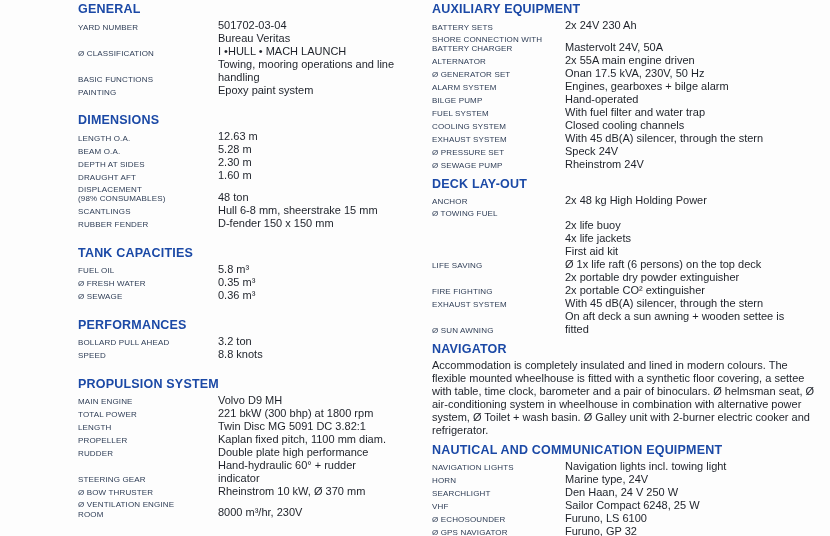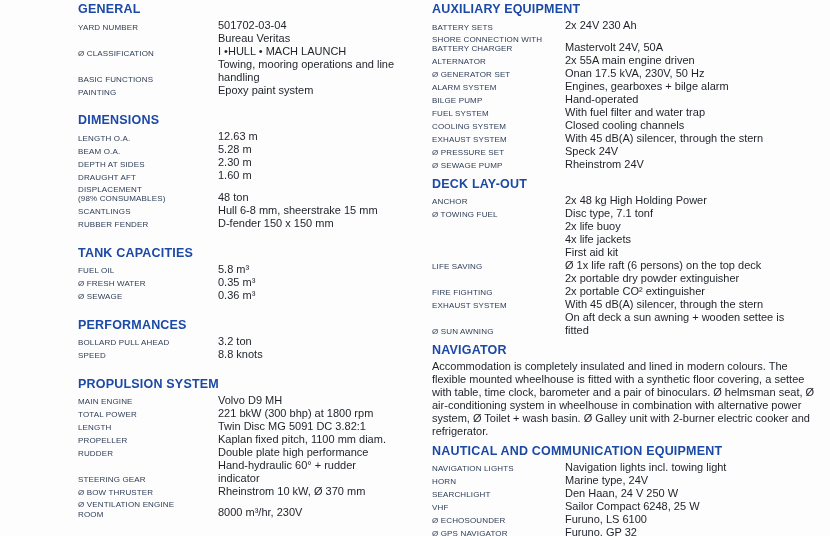--- a/index.html
+++ b/index.html
@@ -235,7 +235,6 @@
   </div>
         <div class="row">
     <div class="label">Ø TOWING FUEL</div>
-    <div class="value">Disc type, 7.1 tonf</div>
   </div>
         <div class="row">
     <div class="label">LIFE SAVING</div>

